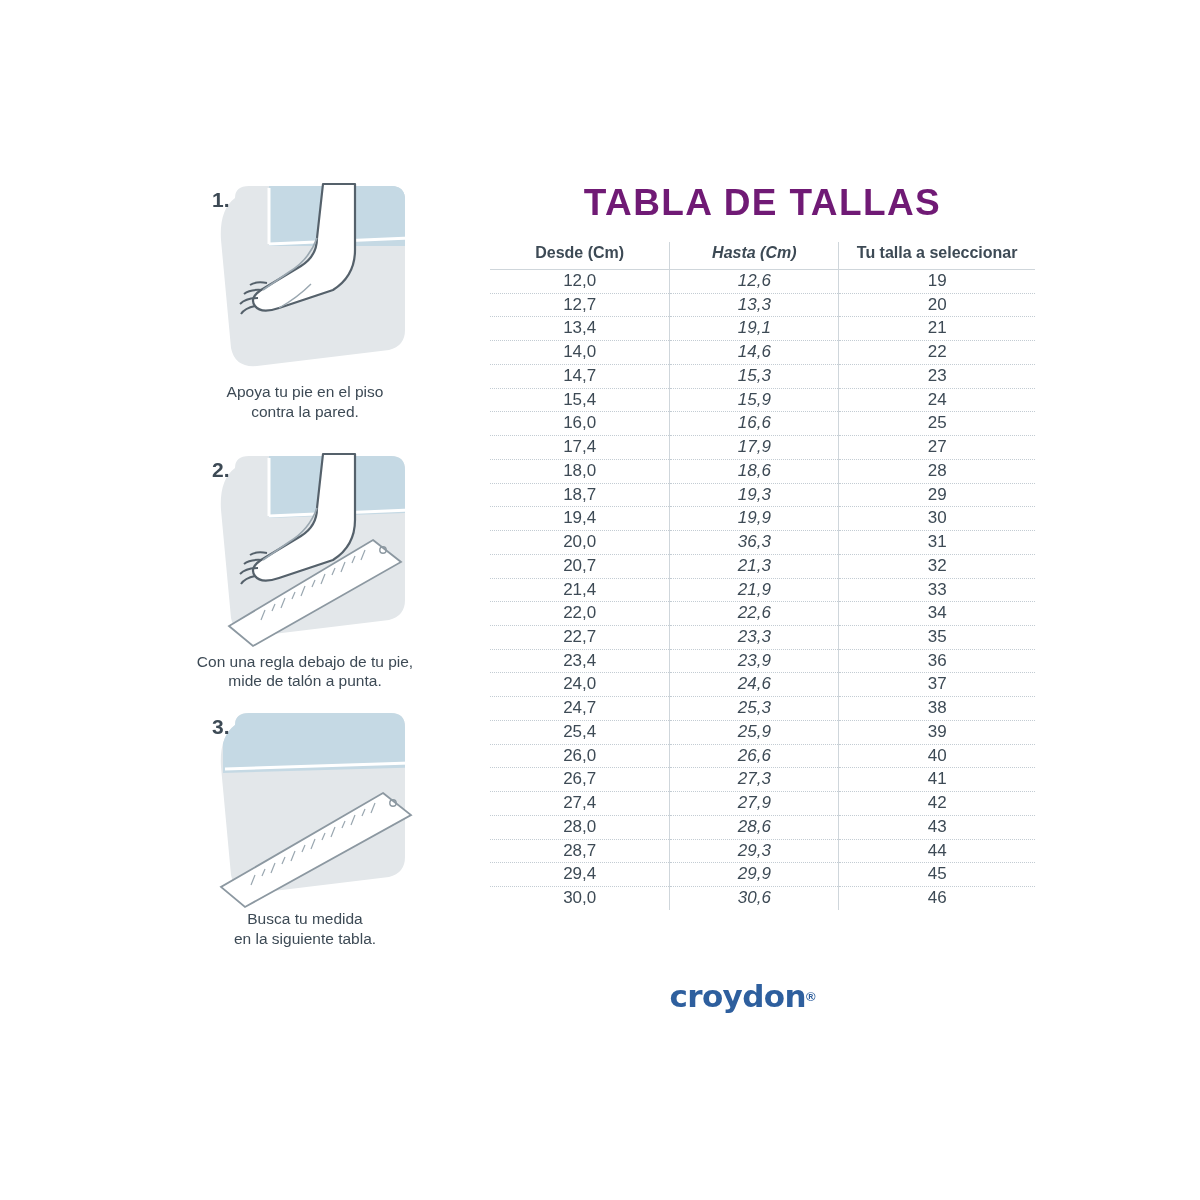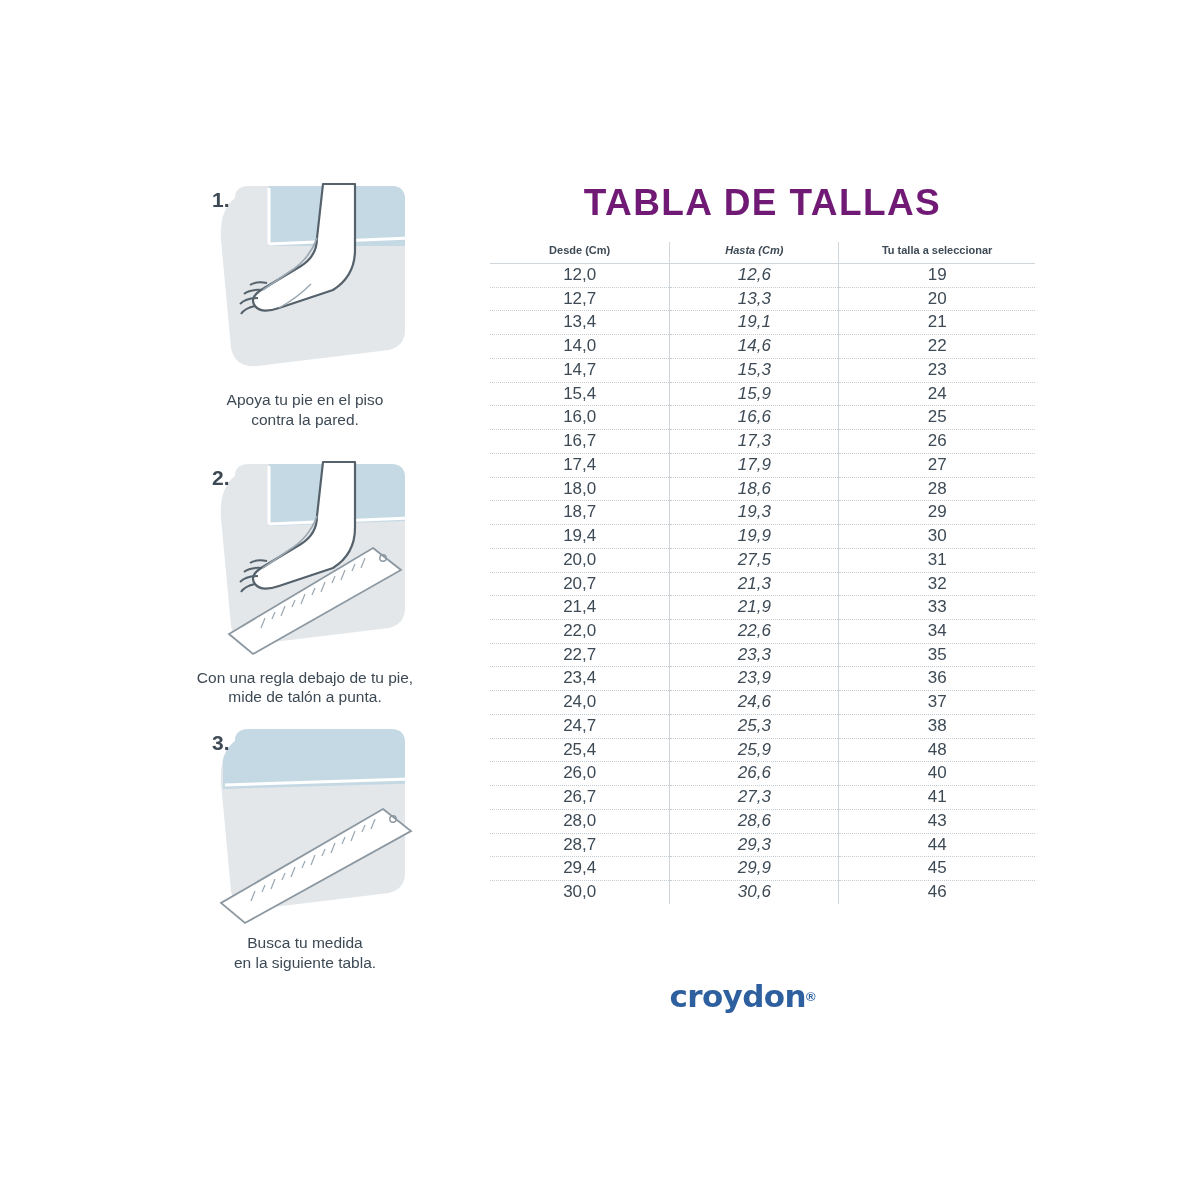--- a/index.html
+++ b/index.html
@@ -77,7 +77,7 @@
     font-size: 16.5px;
   }
   table.sizes th {
-    font-size: 11px;
+    font-size: 16px;
     font-weight: bold;
     color: #3d4a55;
     padding: 2px 0 7px 0;

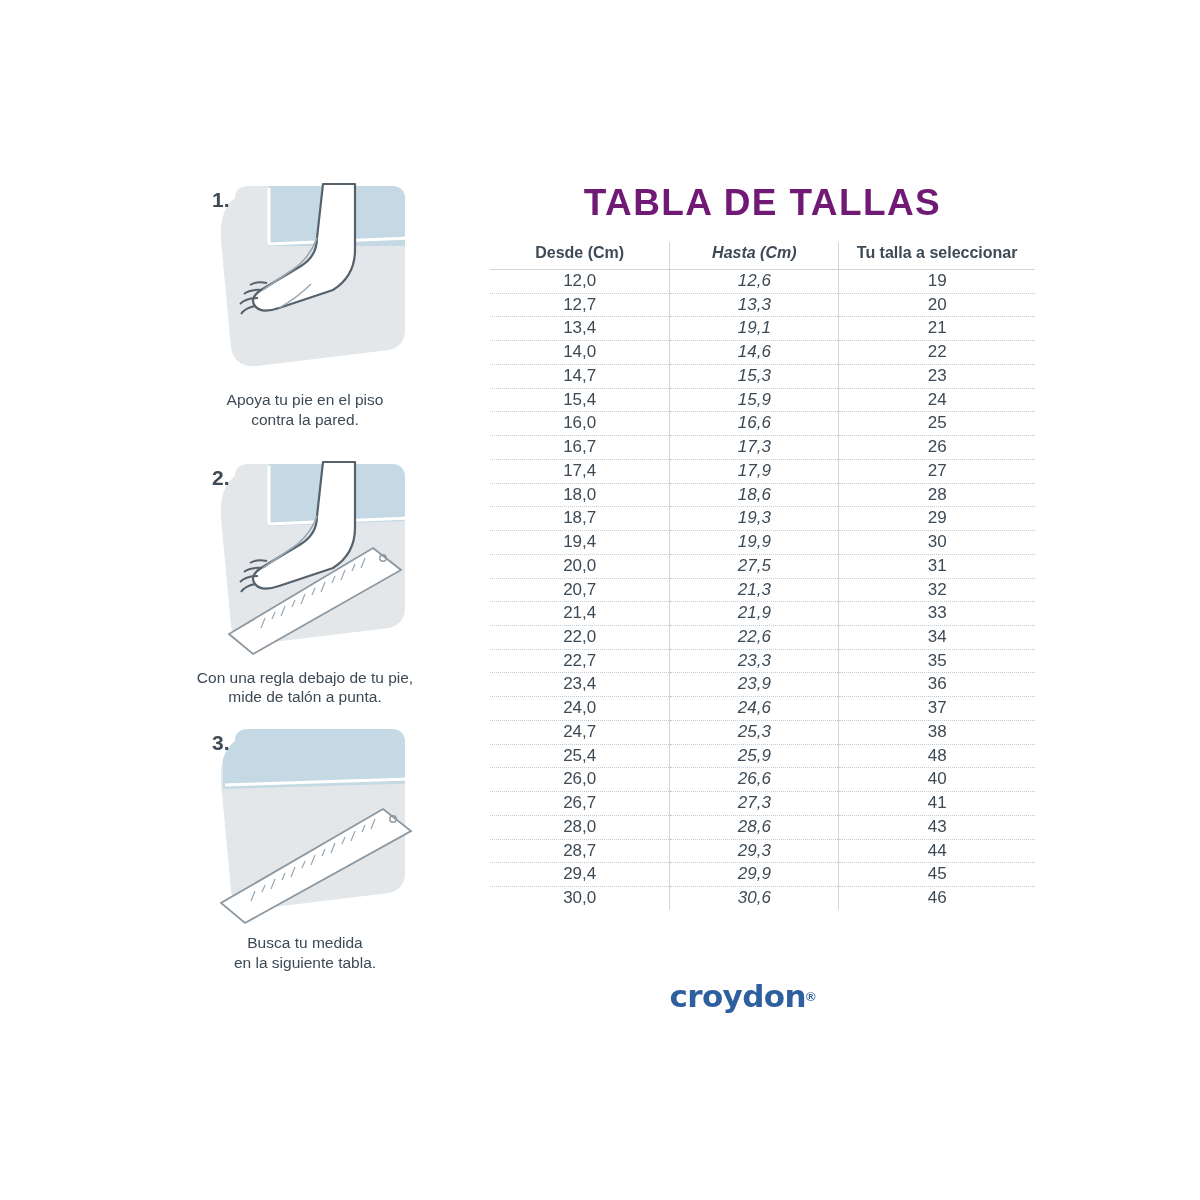--- a/index.html
+++ b/index.html
@@ -52,7 +52,7 @@
     font-size: 15.5px;
     line-height: 1.28;
     color: #3d4a55;
-    margin-top: 20px;
+    margin-top: 12px;
     width: 270px;
   }
 

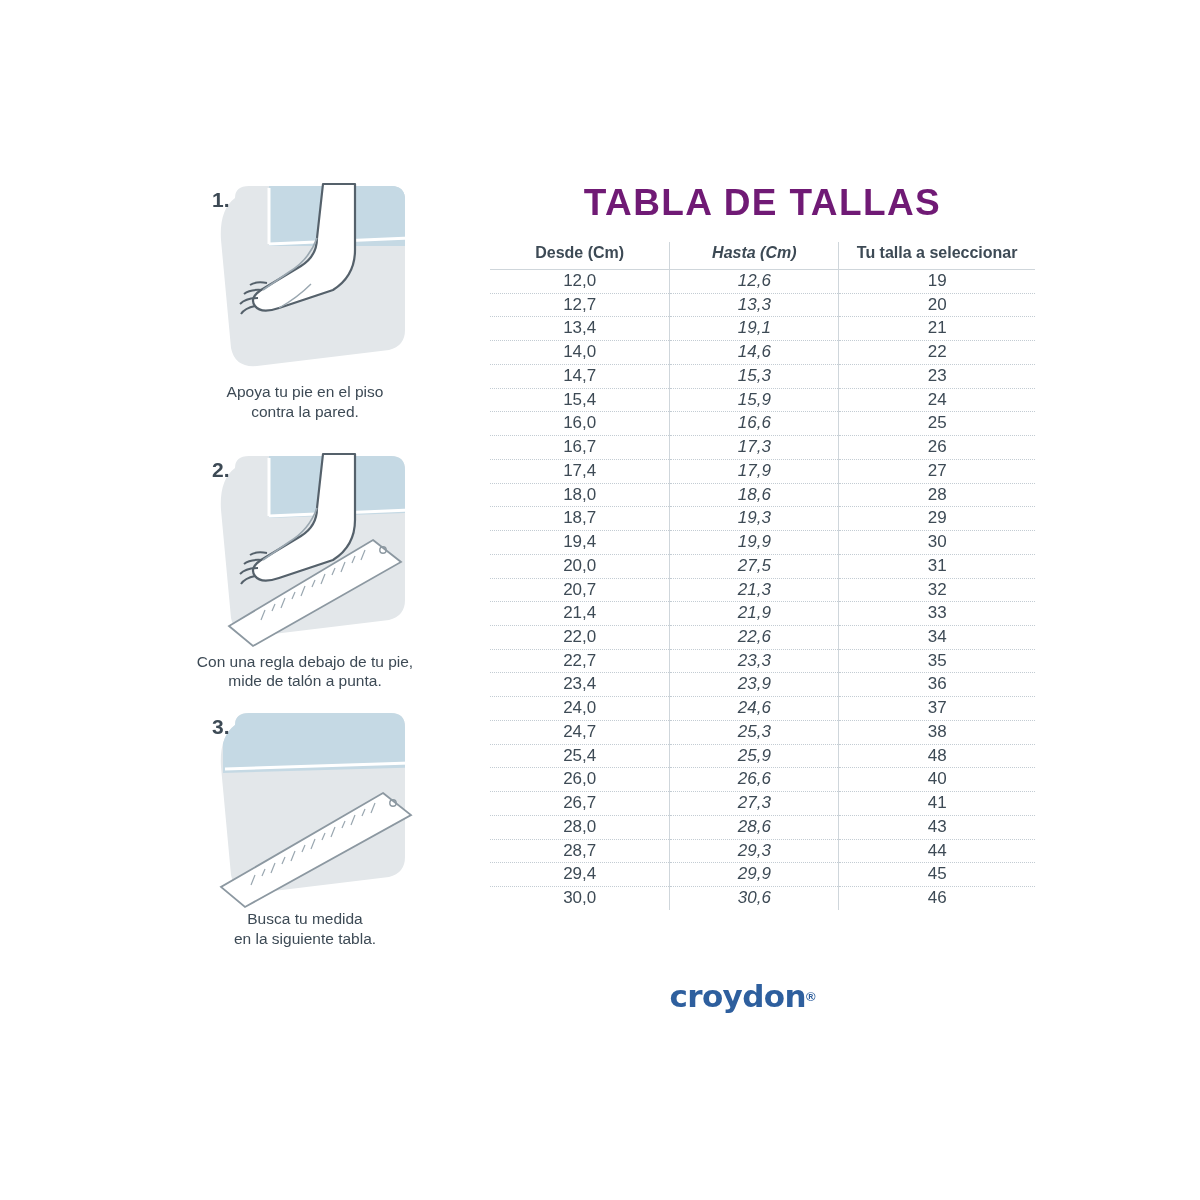--- a/index.html
+++ b/index.html
@@ -300,11 +300,6 @@
             <td class="c3">25</td>
           </tr>
           <tr>
-            <td class="c1">16,7</td>
-            <td class="c2">17,3</td>
-            <td class="c3">26</td>
-          </tr>
-          <tr>
             <td class="c1">17,4</td>
             <td class="c2">17,9</td>
             <td class="c3">27</td>

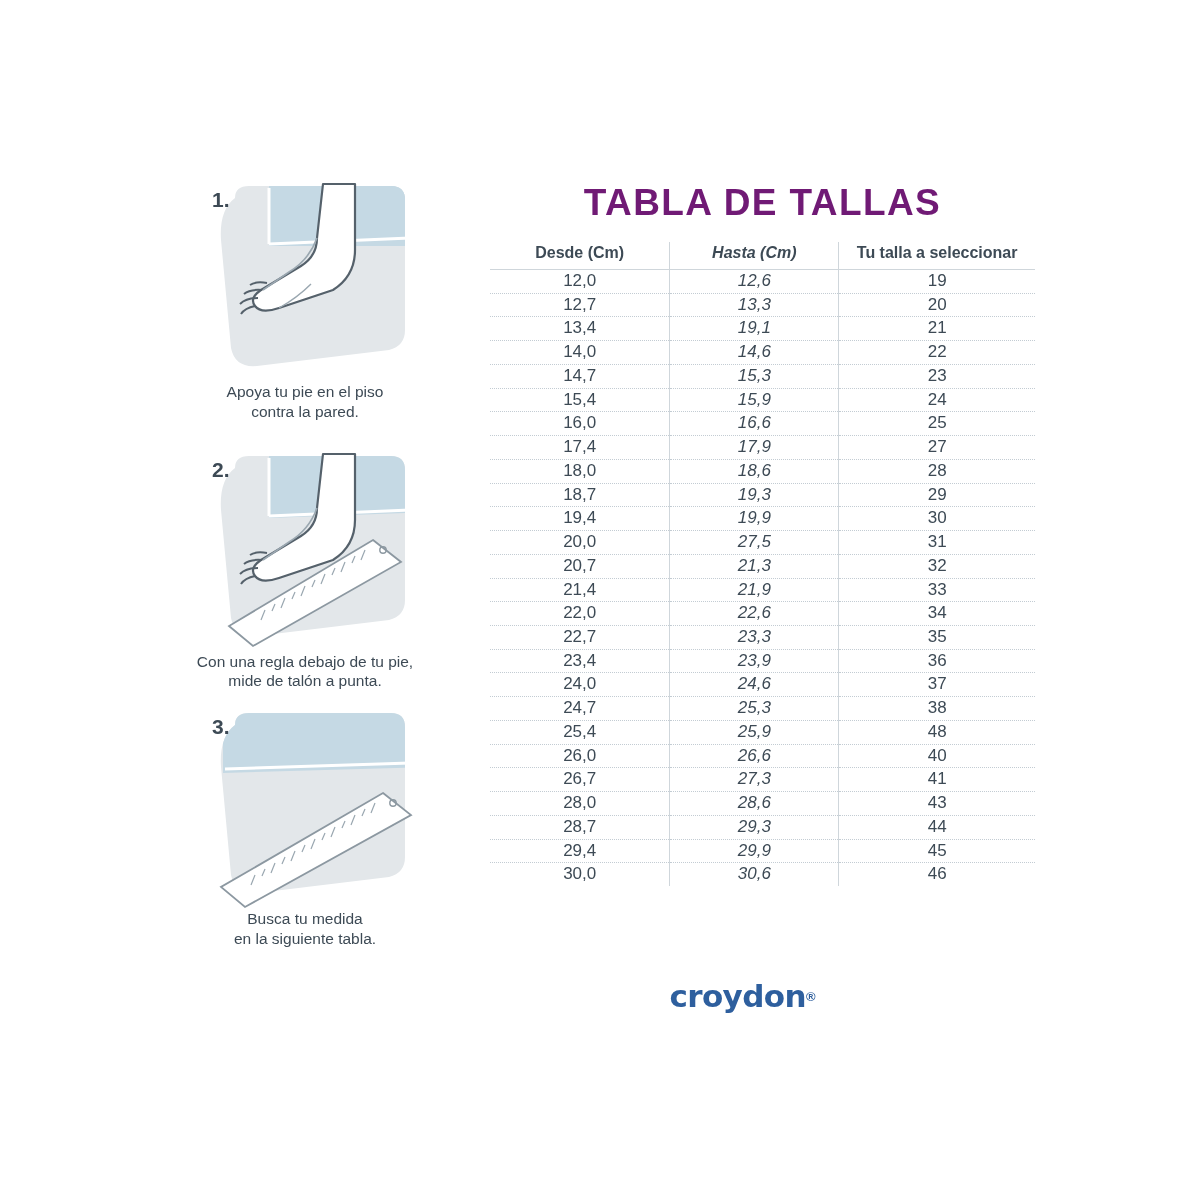--- a/index.html
+++ b/index.html
@@ -321,7 +321,7 @@
           </tr>
           <tr>
             <td class="c1">20,0</td>
-            <td class="c2">27,5</td>
+            <td class="c2">36,3</td>
             <td class="c3">31</td>
           </tr>
           <tr>

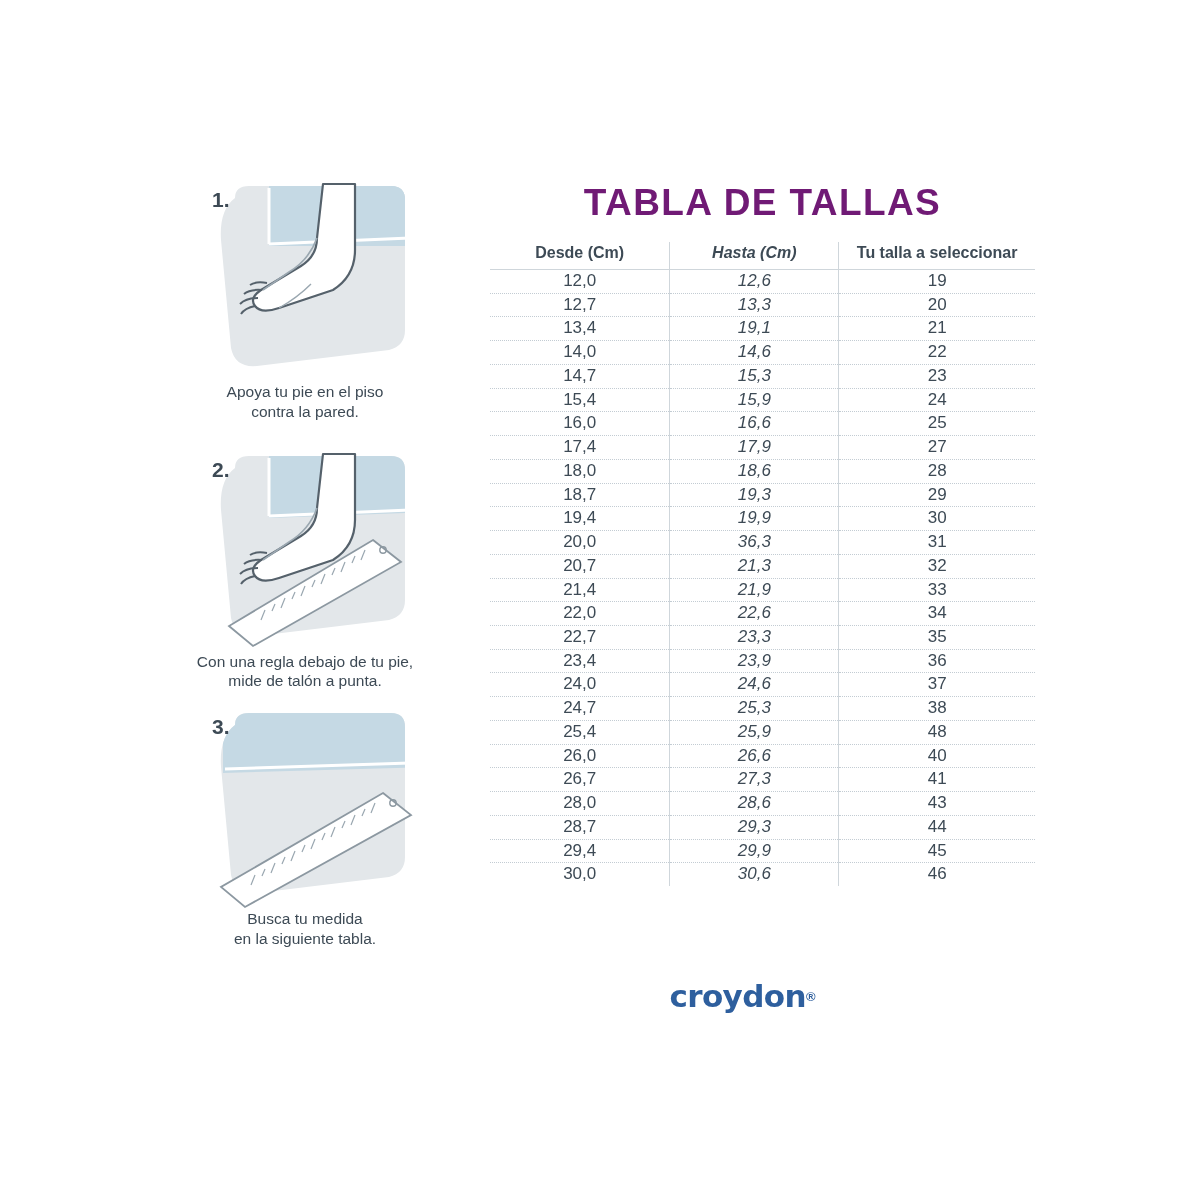--- a/index.html
+++ b/index.html
@@ -362,7 +362,7 @@
           <tr>
             <td class="c1">25,4</td>
             <td class="c2">25,9</td>
-            <td class="c3">48</td>
+            <td class="c3">39</td>
           </tr>
           <tr>
             <td class="c1">26,0</td>

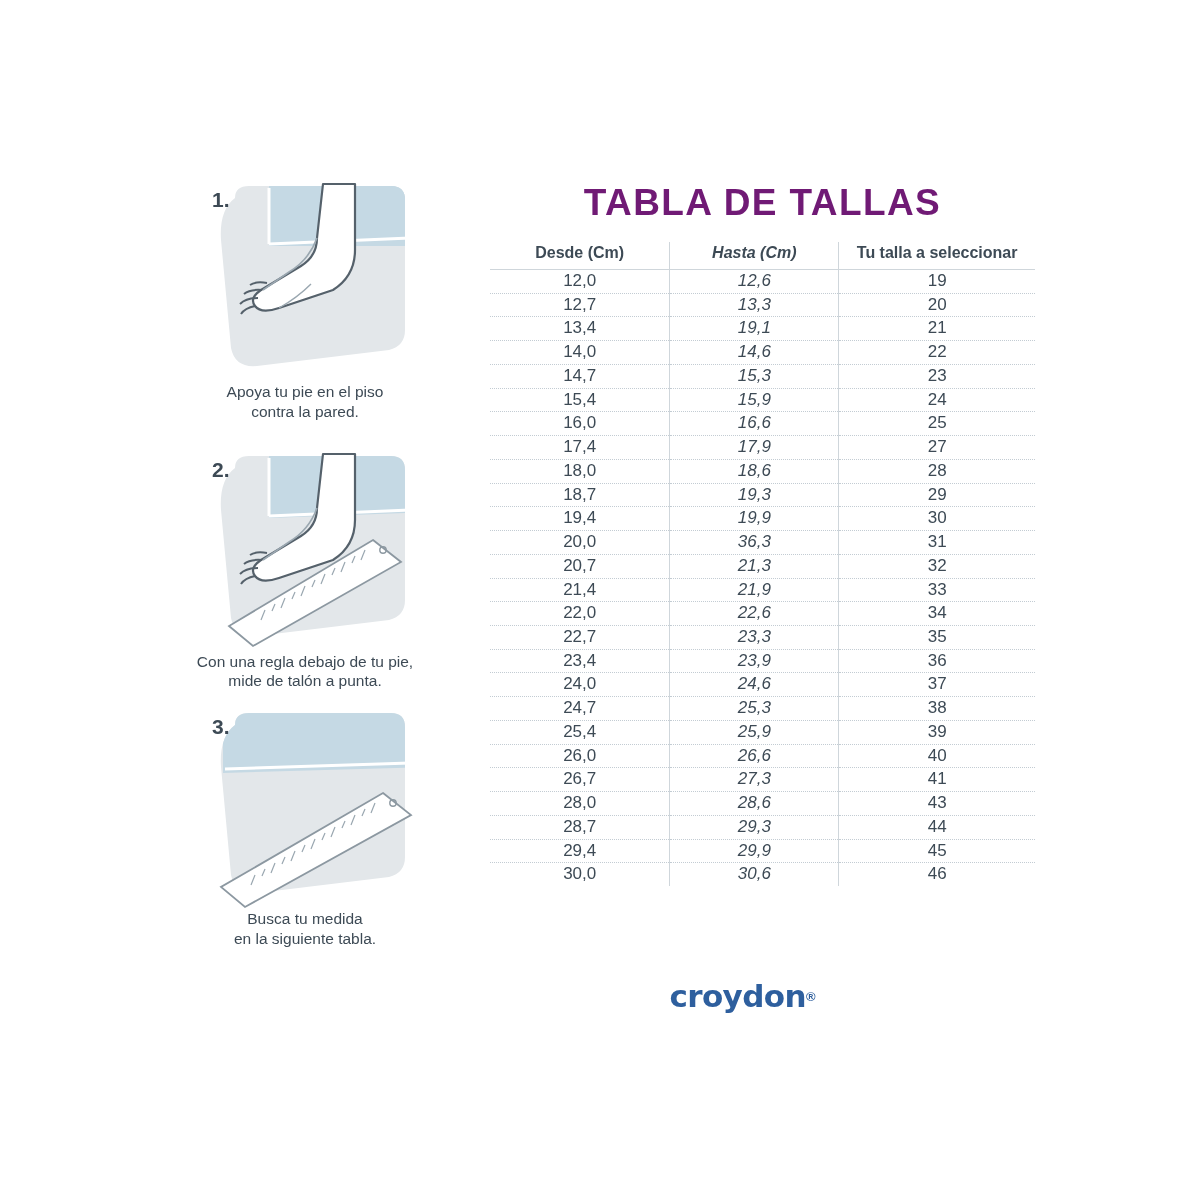--- a/index.html
+++ b/index.html
@@ -375,6 +375,11 @@
             <td class="c3">41</td>
           </tr>
           <tr>
+            <td class="c1">27,4</td>
+            <td class="c2">27,9</td>
+            <td class="c3">42</td>
+          </tr>
+          <tr>
             <td class="c1">28,0</td>
             <td class="c2">28,6</td>
             <td class="c3">43</td>

